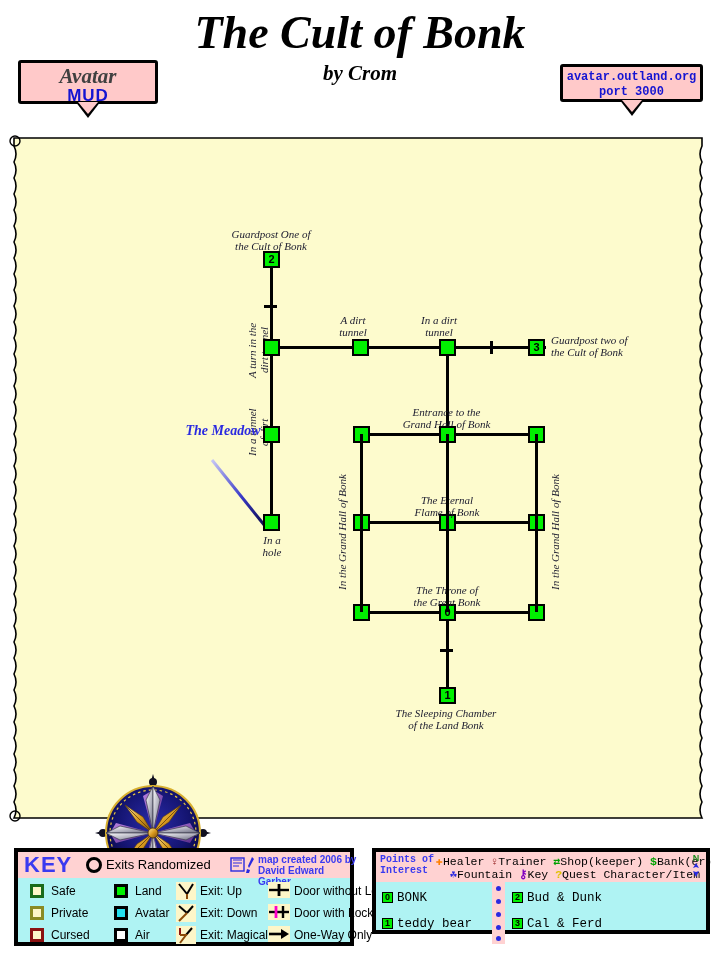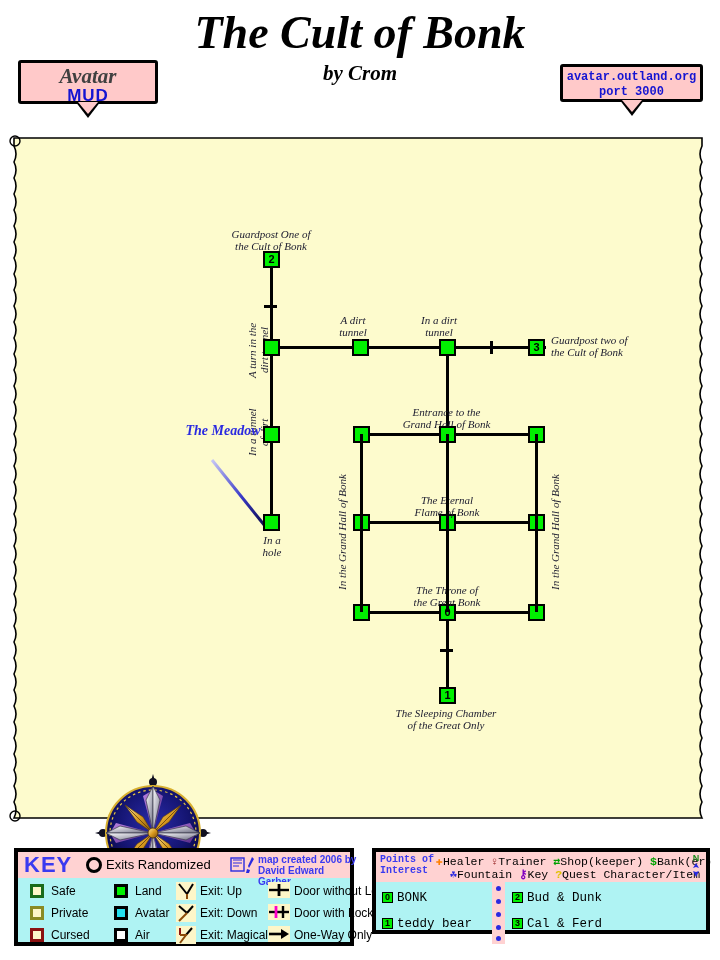--- a/index.html
+++ b/index.html
@@ -356,7 +356,7 @@
       <div class="room" style="left:431px;top:553px;">1</div>
       <div class="rlabel" style="left:373px;top:573px;width:130px;">
         <span>The Sleeping Chamber</span><br>
-        <span>of the Great Only</span>
+        <span>of the Land Bonk</span>
       </div>
 
       <svg id="compass" viewBox="0 0 120 122">

